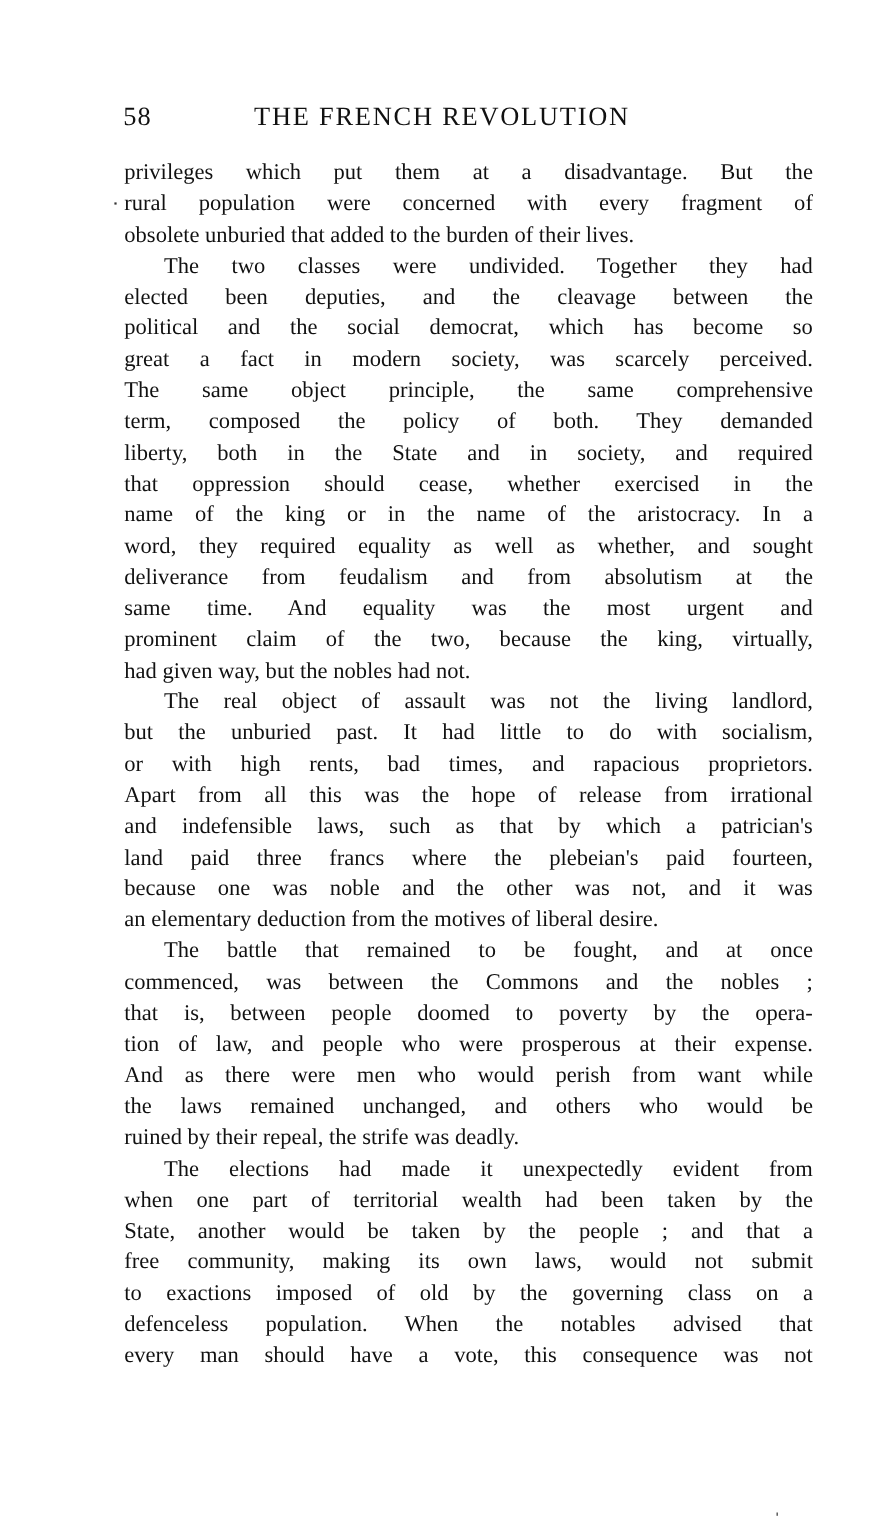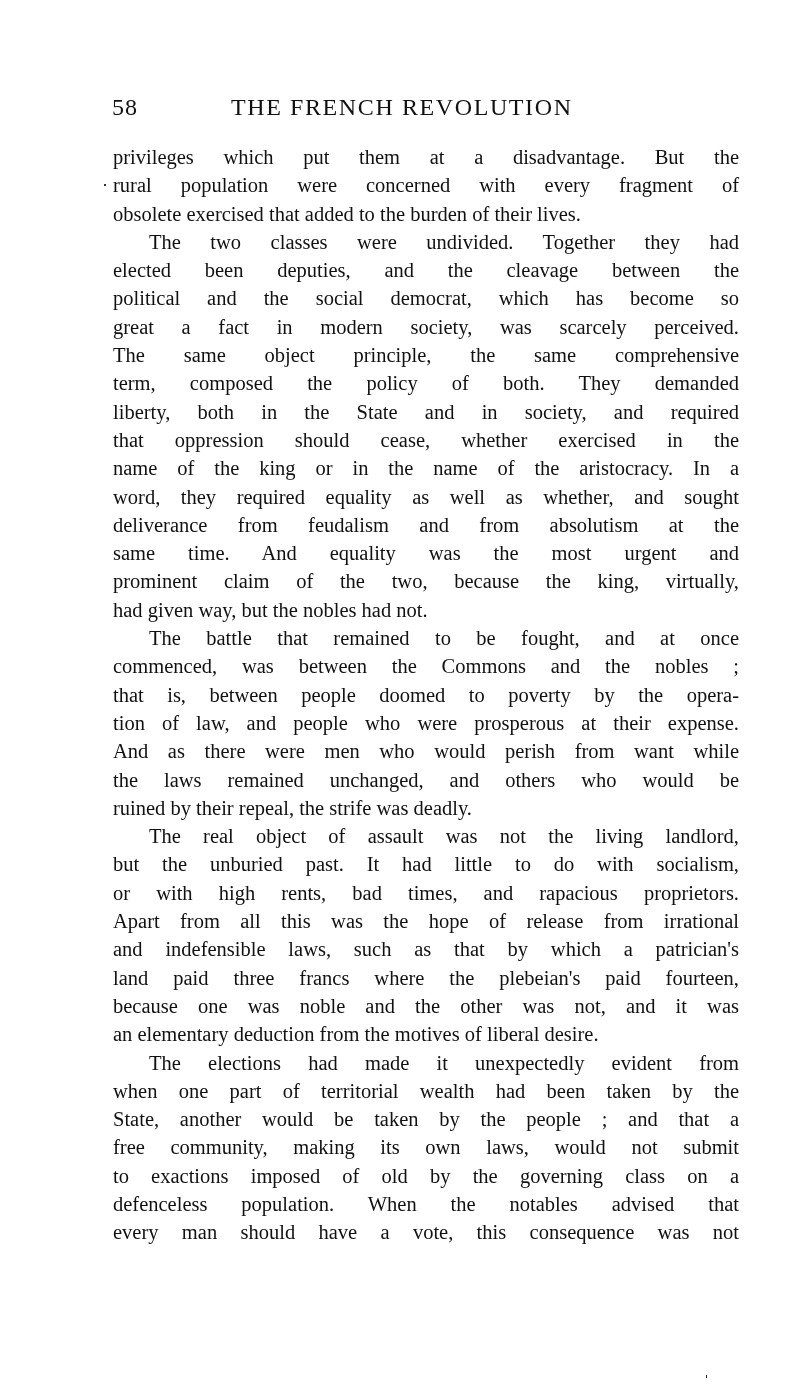--- a/index.html
+++ b/index.html
@@ -97,7 +97,7 @@
     <div>
       <span class="line">privileges which put them at a disadvantage.  But the</span>
       <span class="line">rural population were concerned with every fragment of</span>
-      <span class="line last">obsolete exercised that added to the burden of their lives.</span>
+      <span class="line last">obsolete unburied that added to the burden of their lives.</span>
     </div>
 
     <div>

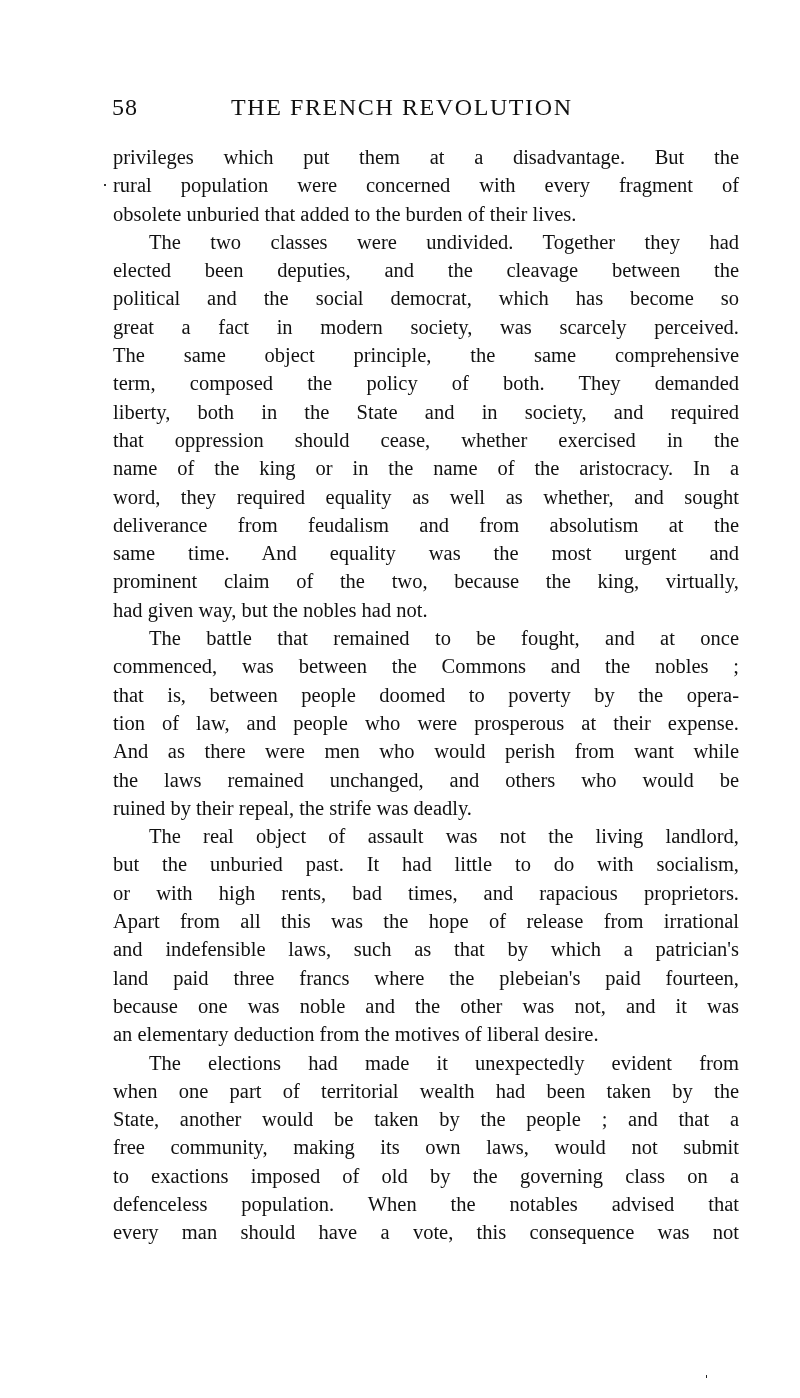--- a/index.html
+++ b/index.html
@@ -118,16 +118,6 @@
     </div>
 
     <div>
-      <span class="line indent">The battle that remained to be fought, and at once</span>
-      <span class="line">commenced, was between the Commons and the nobles ;</span>
-      <span class="line">that is, between people doomed to poverty by the opera-</span>
-      <span class="line">tion of law, and people who were prosperous at their expense.</span>
-      <span class="line">And as there were men who would perish from want while</span>
-      <span class="line">the laws remained unchanged, and others who would be</span>
-      <span class="line last">ruined by their repeal, the strife was deadly.</span>
-    </div>
-
-    <div>
       <span class="line indent">The real object of assault was not the living landlord,</span>
       <span class="line">but the unburied past.  It had little to do with socialism,</span>
       <span class="line">or with high rents, bad times, and rapacious proprietors.</span>
@@ -136,6 +126,16 @@
       <span class="line">land paid three francs where the plebeian's paid fourteen,</span>
       <span class="line">because one was noble and the other was not, and it was</span>
       <span class="line last">an elementary deduction from the motives of liberal desire.</span>
+    </div>
+
+    <div>
+      <span class="line indent">The battle that remained to be fought, and at once</span>
+      <span class="line">commenced, was between the Commons and the nobles ;</span>
+      <span class="line">that is, between people doomed to poverty by the opera-</span>
+      <span class="line">tion of law, and people who were prosperous at their expense.</span>
+      <span class="line">And as there were men who would perish from want while</span>
+      <span class="line">the laws remained unchanged, and others who would be</span>
+      <span class="line last">ruined by their repeal, the strife was deadly.</span>
     </div>
 
     <div>

